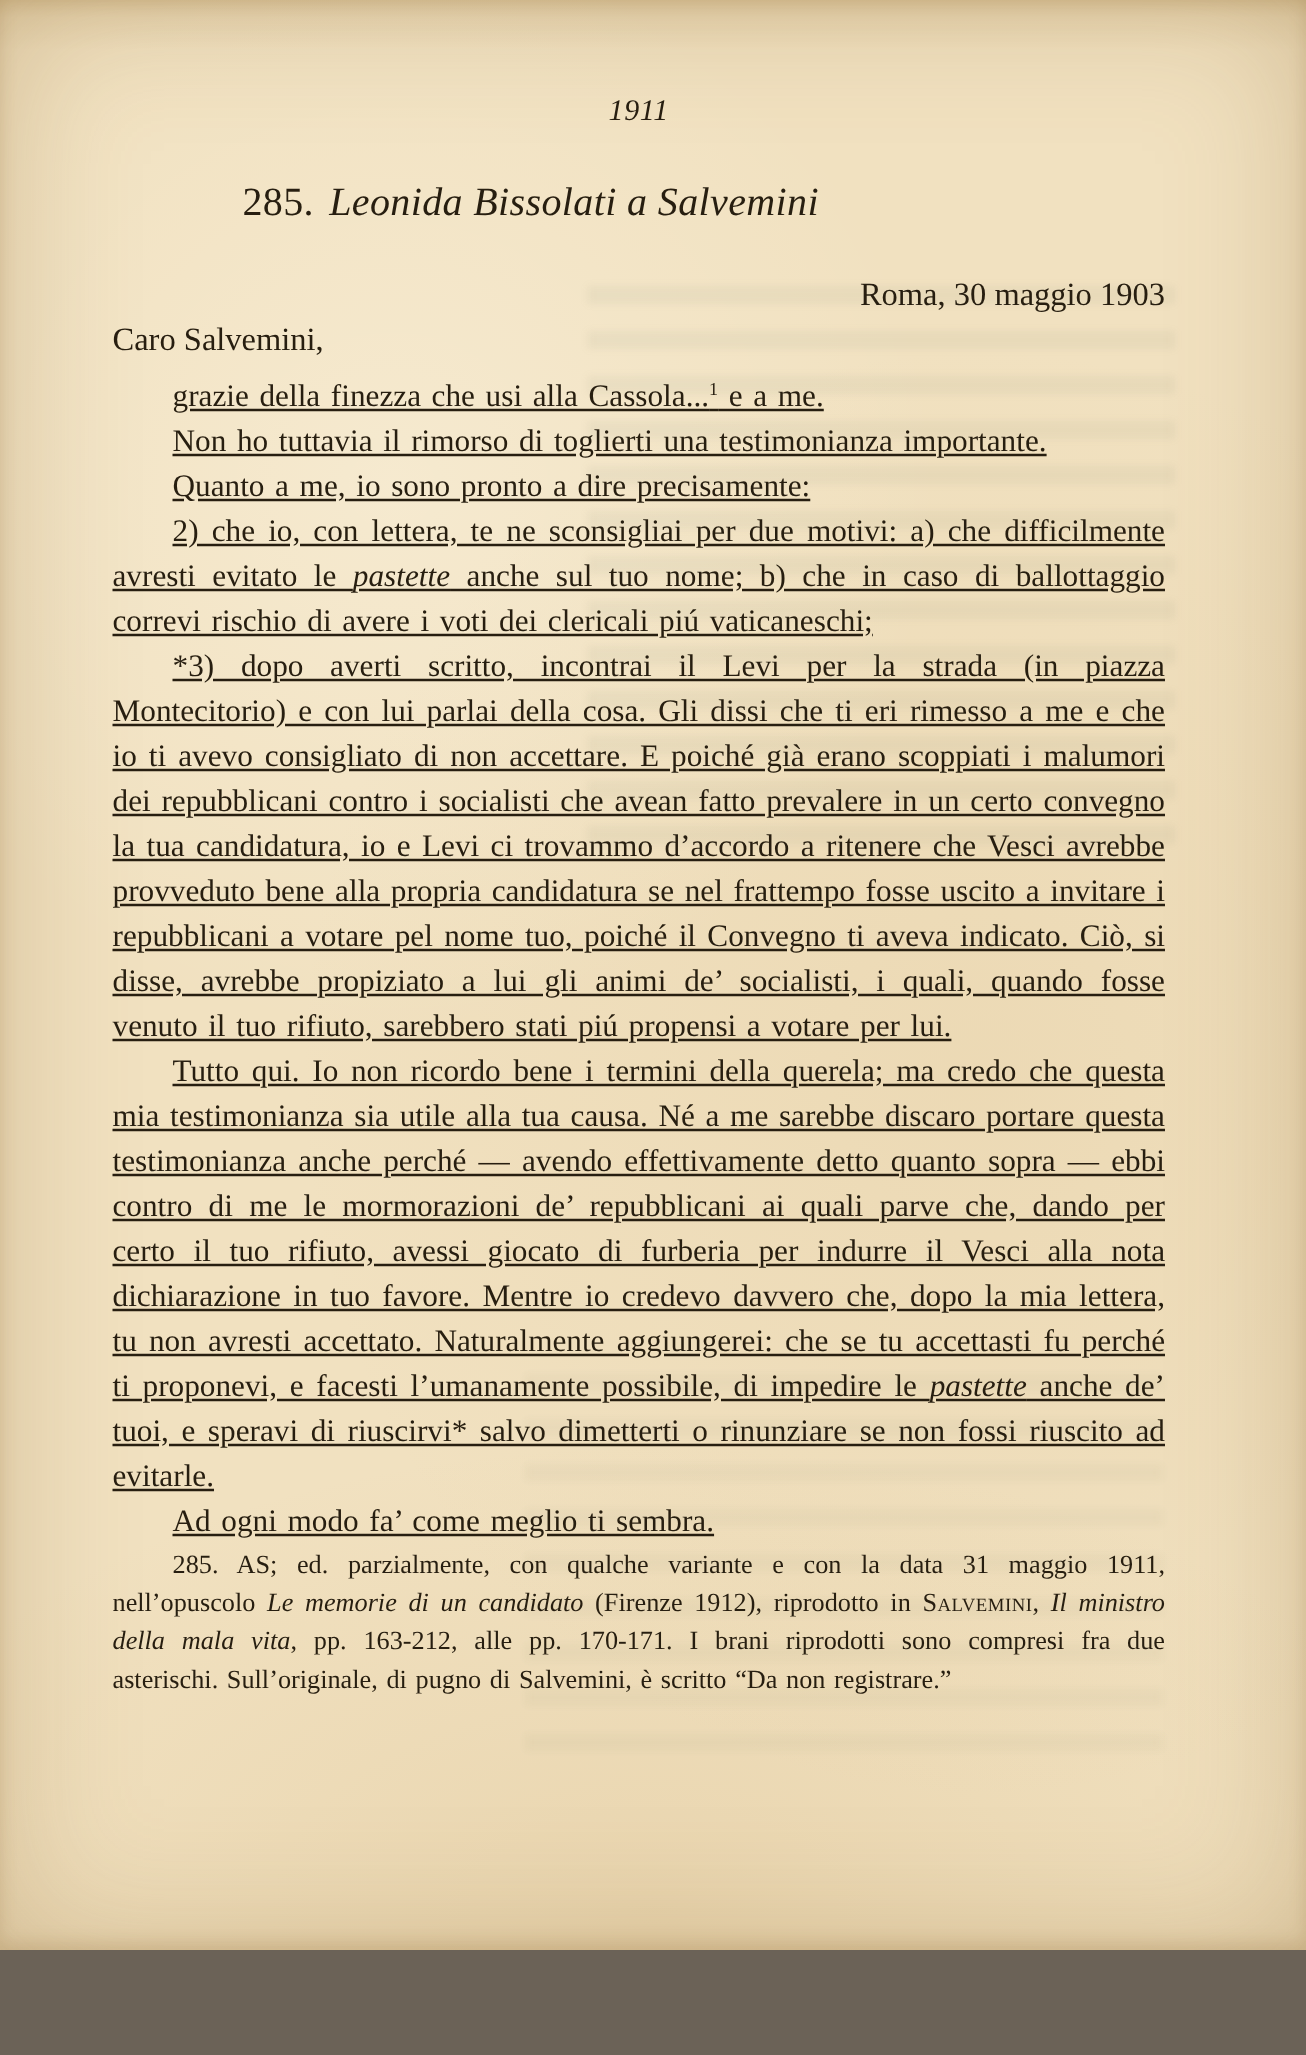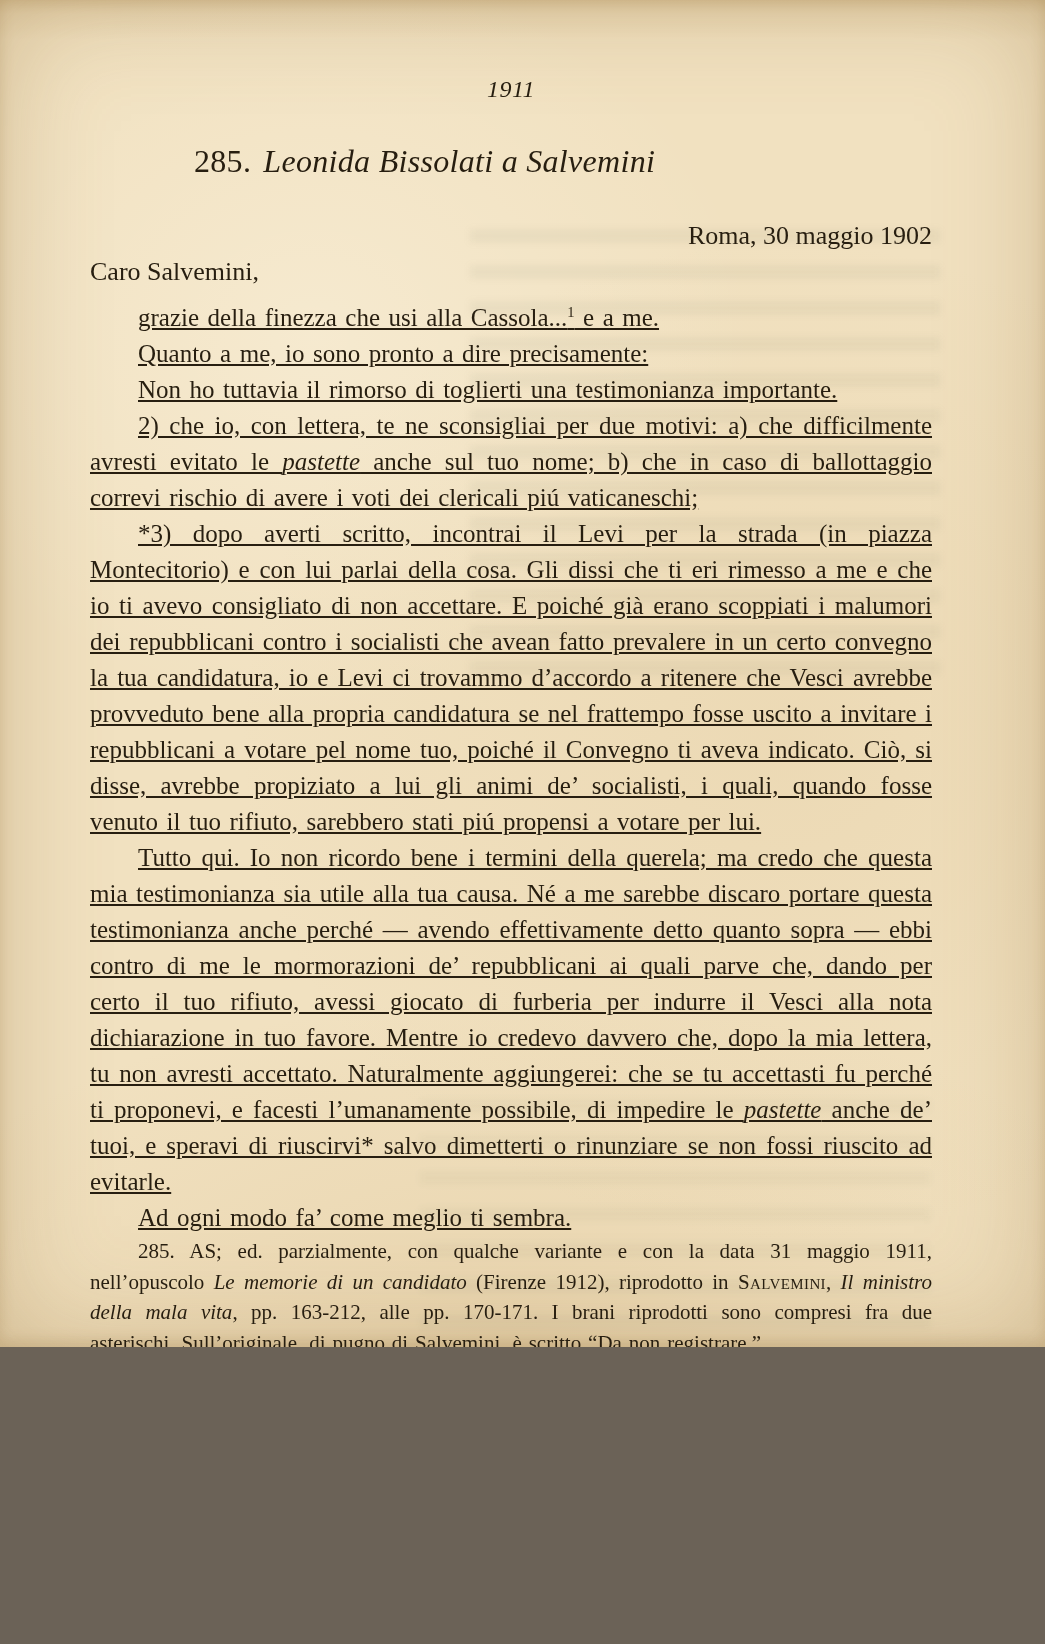--- a/index.html
+++ b/index.html
@@ -5,7 +5,7 @@
   html,body{margin:0;padding:0;background:#6b6257;}
   .page{
     position:relative;
-    width:1045px;height:1347px;
+    width:1045px;height:1560px;
     margin:0 auto;
     background-color:#f1e1c0;
     background-image:

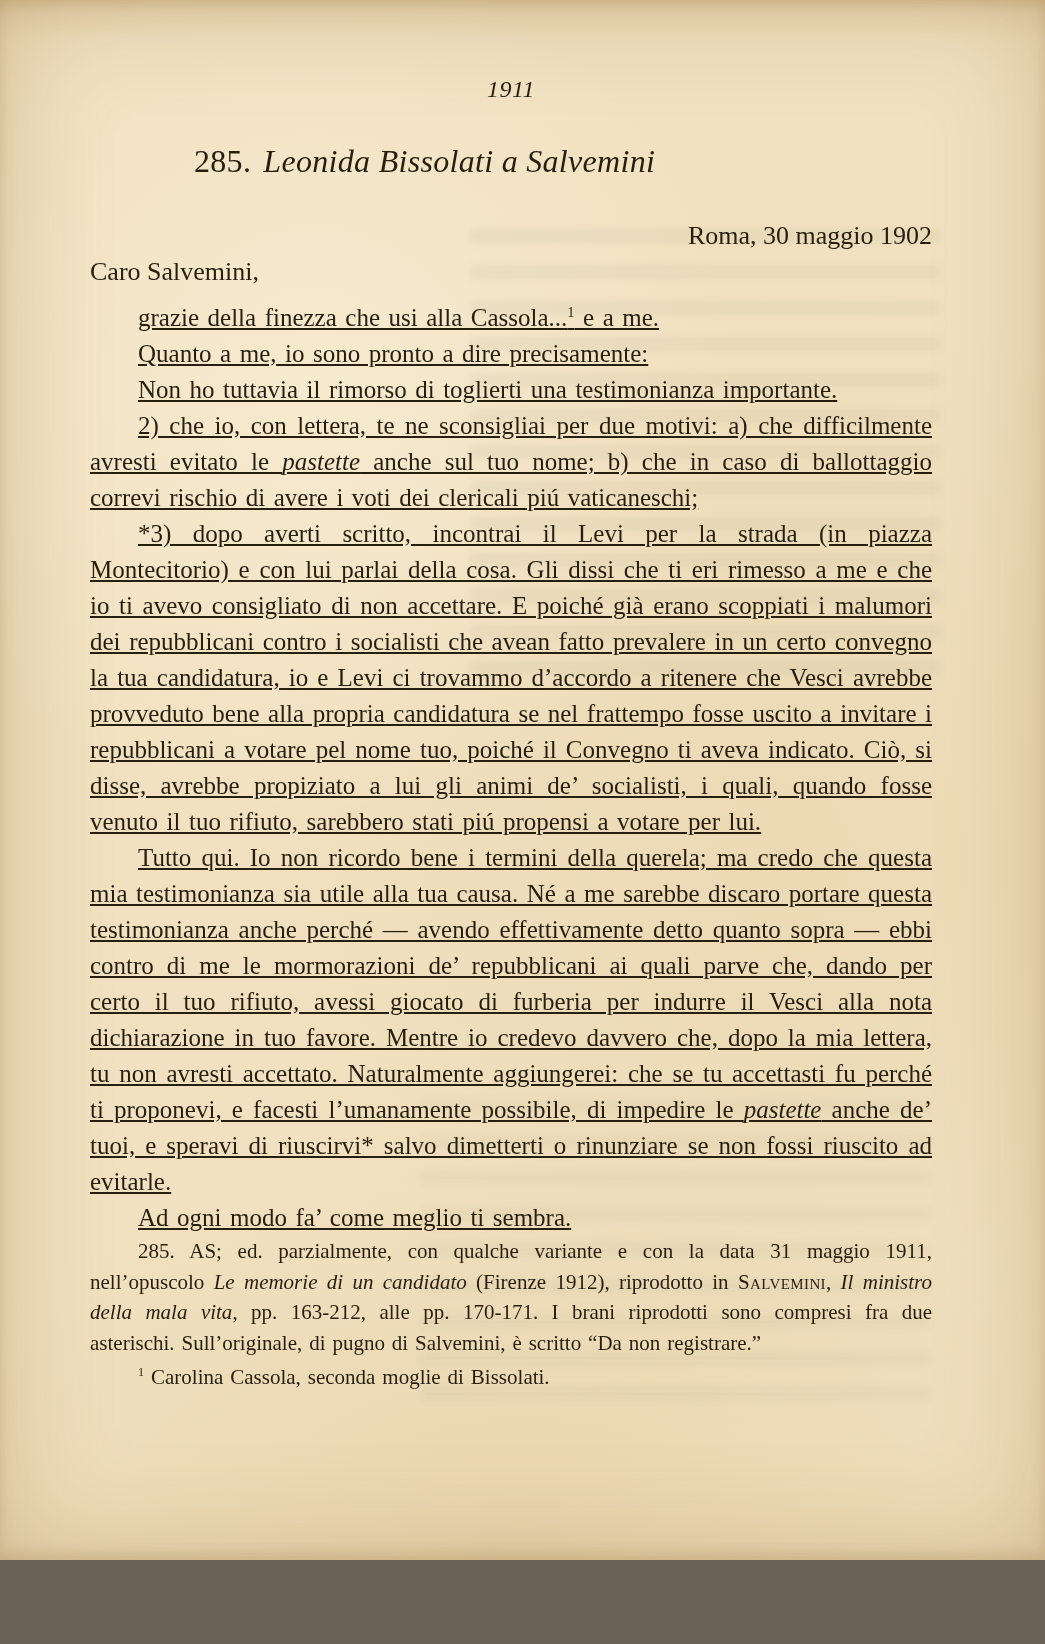--- a/index.html
+++ b/index.html
@@ -97,7 +97,7 @@
 
     <h1 class="title"><span class="num">285.</span><span class="it">Leonida Bissolati a Salvemini</span></h1>
 
-    <div class="dateline">Roma, 30 maggio 1902</div>
+    <div class="dateline">Roma, 30 maggio 1903</div>
 
     <div class="salutation">Caro Salvemini,</div>
 

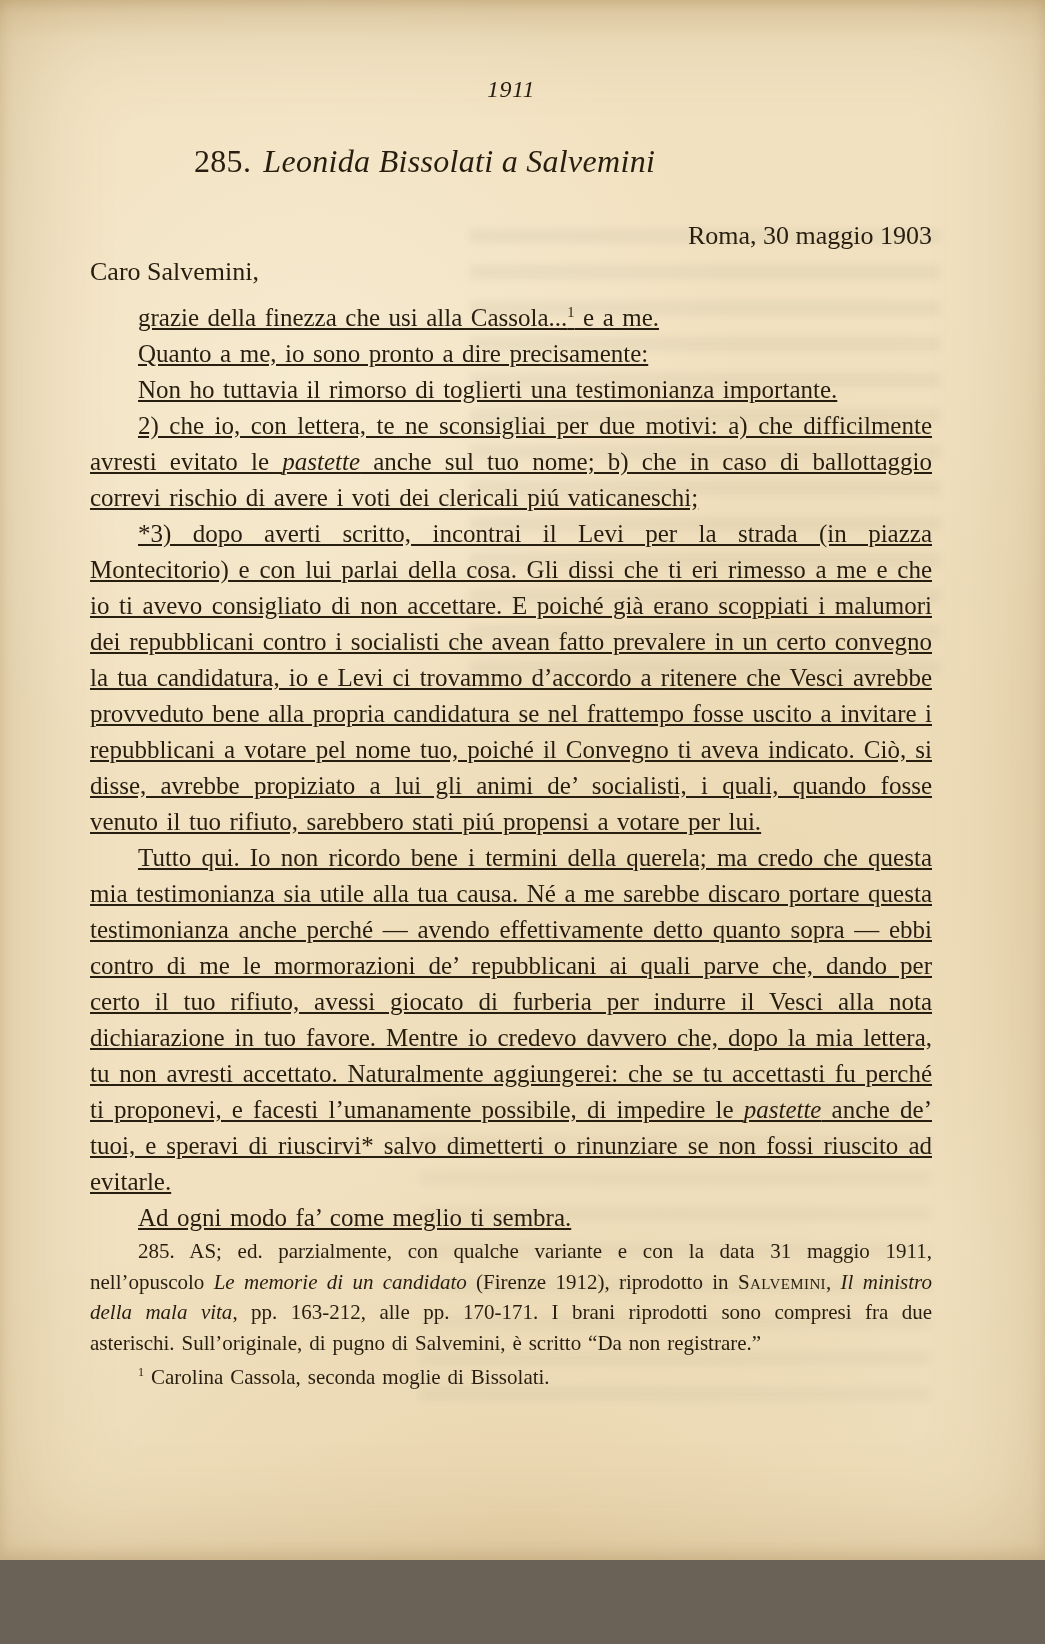--- a/index.html
+++ b/index.html
@@ -103,8 +103,8 @@
 
     <div class="body">
       <p class="para"><span>grazie della finezza che usi alla Cassola...</span><sup>1</sup><span> e a me.</span></p>
+      <p class="para"><span>Non ho tuttavia il rimorso di toglierti una testimonianza importante.</span></p>
       <p class="para"><span>Quanto a me, io sono pronto a dire precisamente:</span></p>
-      <p class="para"><span>Non ho tuttavia il rimorso di toglierti una testimonianza importante.</span></p>
       <p class="para"><span>2) che io, con lettera, te ne sconsigliai per due motivi: a) che difficilmente avresti evitato le </span><span class="it">pastette</span><span> anche sul tuo nome; b) che in caso di ballottaggio correvi rischio di avere i voti dei clericali piú vaticaneschi;</span></p>
       <p class="para"><span>*3) dopo averti scritto, incontrai il Levi per la strada (in piazza Montecitorio) e con lui parlai della cosa. Gli dissi che ti eri rimesso a me e che io ti avevo consigliato di non accettare. E poiché già erano scoppiati i malumori dei repubblicani contro i socialisti che avean fatto prevalere in un certo convegno la tua candidatura, io e Levi ci trovammo d’accordo a ritenere che Vesci avrebbe provveduto bene alla propria candidatura se nel frattempo fosse uscito a invitare i repubblicani a votare pel nome tuo, poiché il Convegno ti aveva indicato. Ciò, si disse, avrebbe propiziato a lui gli animi de’ socialisti, i quali, quando fosse venuto il tuo rifiuto, sarebbero stati piú propensi a votare per lui.</span></p>
       <p class="para"><span>Tutto qui. Io non ricordo bene i termini della querela; ma credo che questa mia testimonianza sia utile alla tua causa. Né a me sarebbe discaro portare questa testimonianza anche perché — avendo effettivamente detto quanto sopra — ebbi contro di me le mormorazioni de’ repubblicani ai quali parve che, dando per certo il tuo rifiuto, avessi giocato di furberia per indurre il Vesci alla nota dichiarazione in tuo favore. Mentre io credevo davvero che, dopo la mia lettera, tu non avresti accettato. Naturalmente aggiungerei: che se tu accettasti fu perché ti proponevi, e facesti l’umanamente possibile, di impedire le </span><span class="it">pastette</span><span> anche de’ tuoi, e speravi di riuscirvi* salvo dimetterti o rinunziare se non fossi riuscito ad evitarle.</span></p>

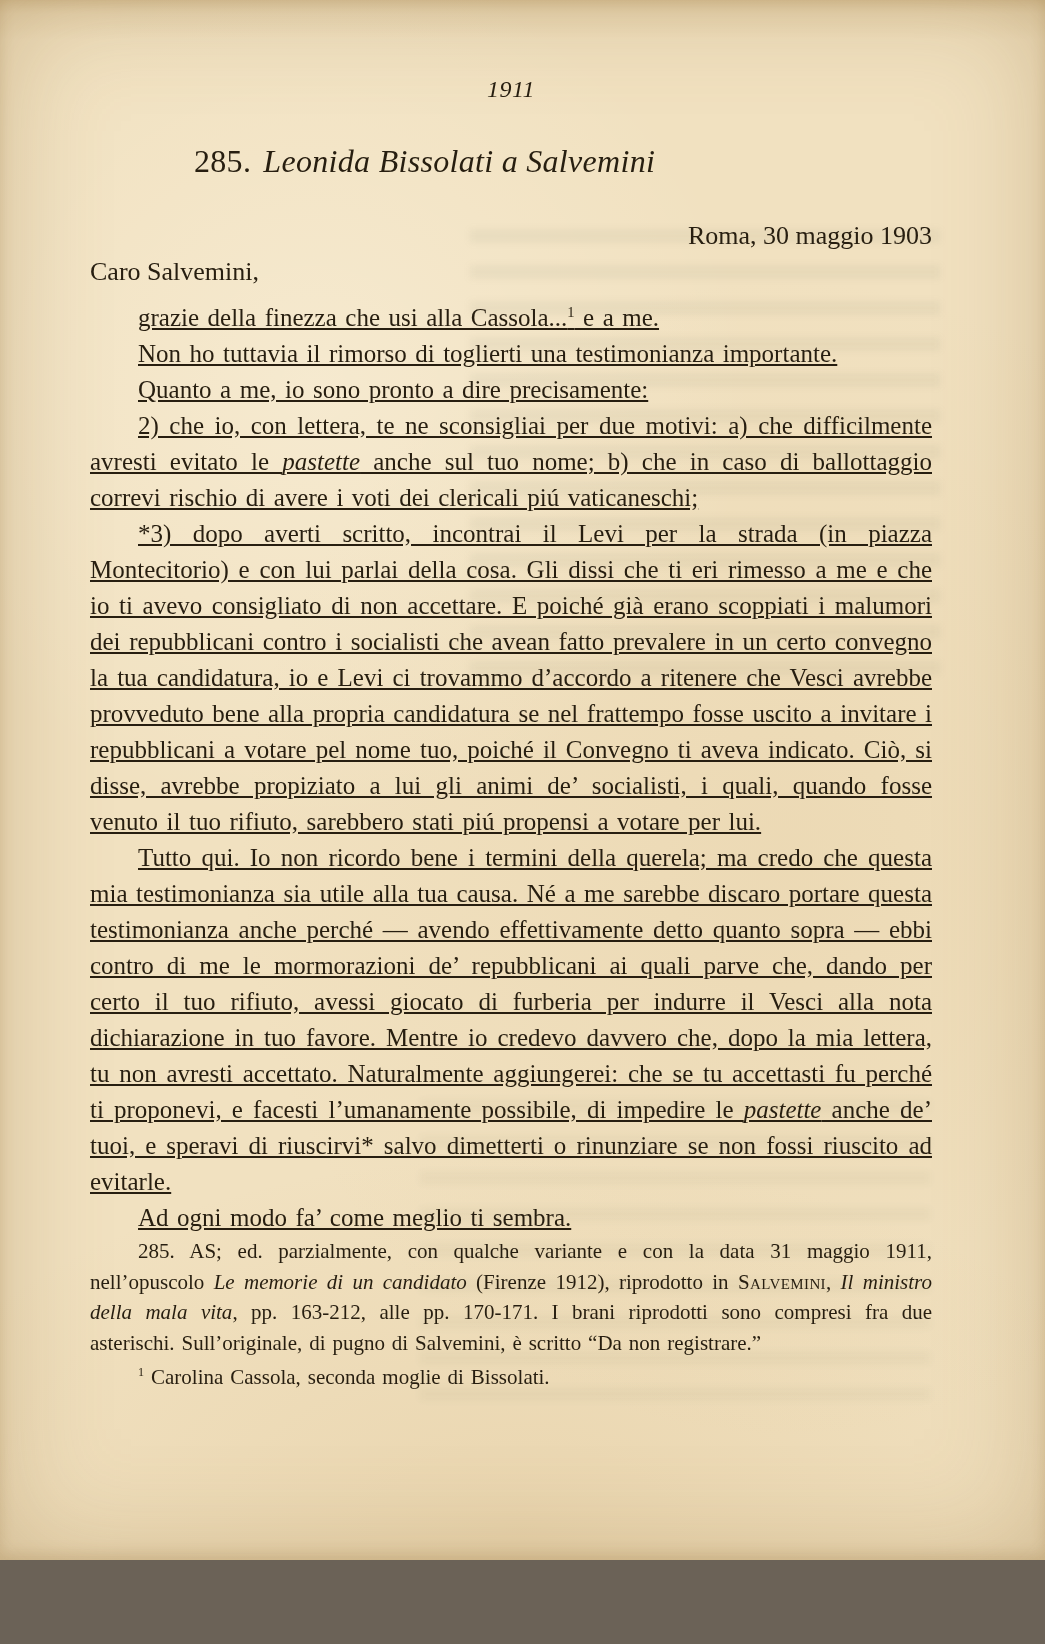--- a/index.html
+++ b/index.html
@@ -113,7 +113,6 @@
 
     <div class="apparatus">
       <p class="note"><span>285. AS; ed. parzialmente, con qualche variante e con la data 31 maggio 1911, nell’opuscolo </span><span class="it">Le memorie di un candidato</span><span> (Firenze 1912), riprodotto in </span><span class="sc">Salvemini</span><span>, </span><span class="it">Il ministro della mala vita</span><span>, pp. 163-212, alle pp. 170-171. I brani riprodotti sono compresi fra due asterischi. Sull’originale, di pugno di Salvemini, è scritto “Da non registrare.”</span></p>
-      <p class="note fn"><sup>1</sup><span> Carolina Cassola, seconda moglie di Bissolati.</span></p>
     </div>
 
   </div>

